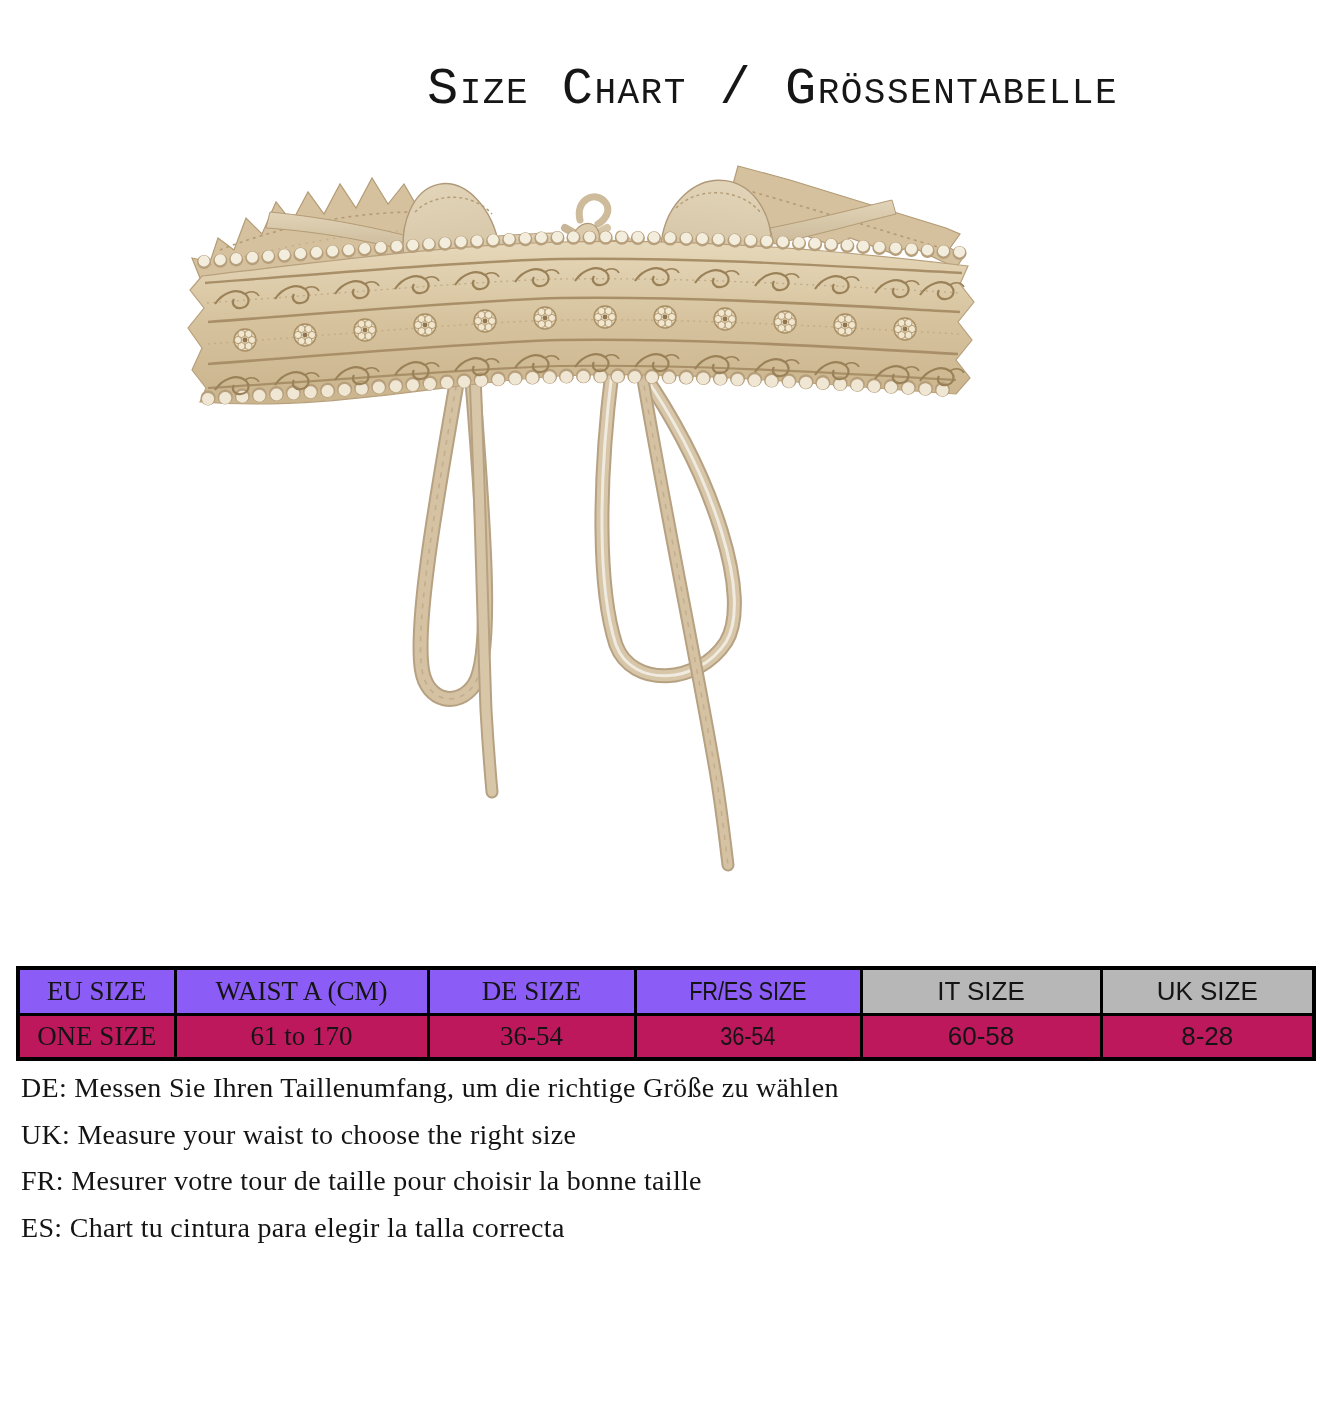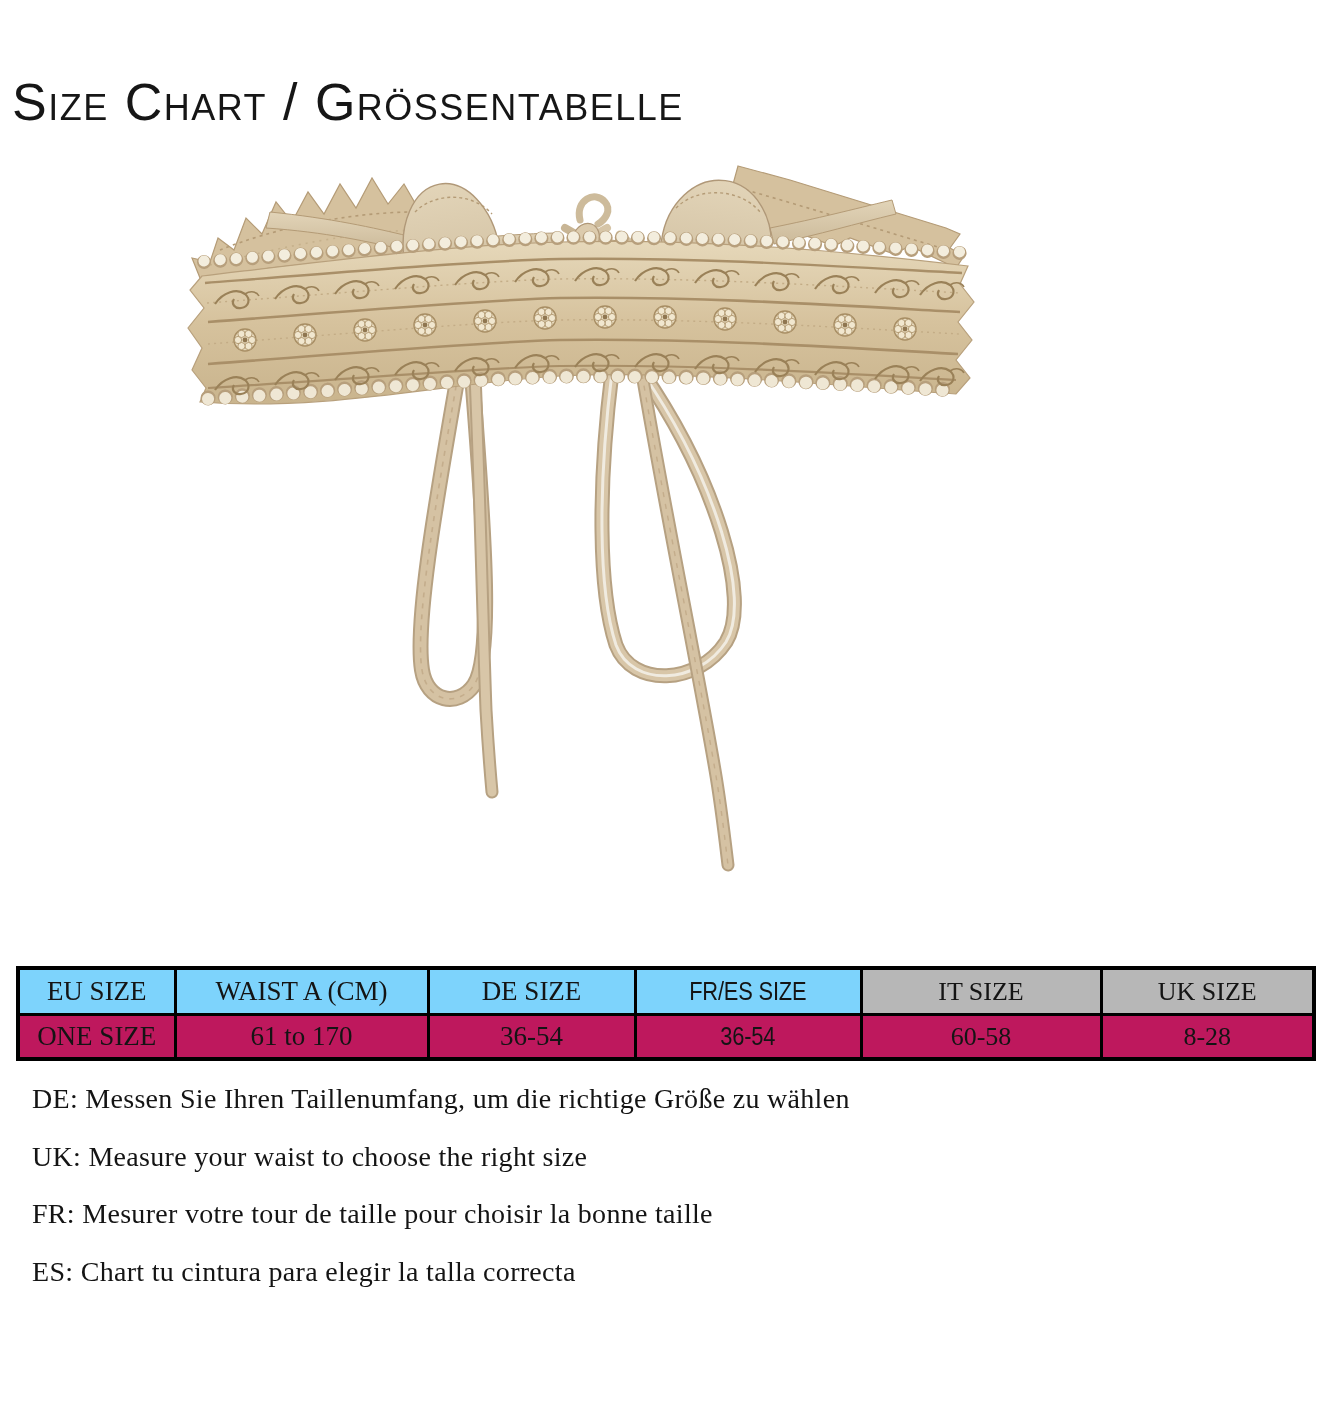--- a/index.html
+++ b/index.html
@@ -10,9 +10,9 @@
   }
   
   .title{
-    position:absolute; top:60px; left:0; width:1118px; margin:12px;
-    text-align:left;
-    font-family:Liberation Sans, sans-serif;
+    position:absolute; top:60px; left:0; width:1118px; margin:0;
+    text-align:right;
+    font-family:Liberation Mono, monospace;
     font-variant:small-caps;
     font-weight:normal;
     font-size:52px; letter-spacing:1.5px; color:#161616;

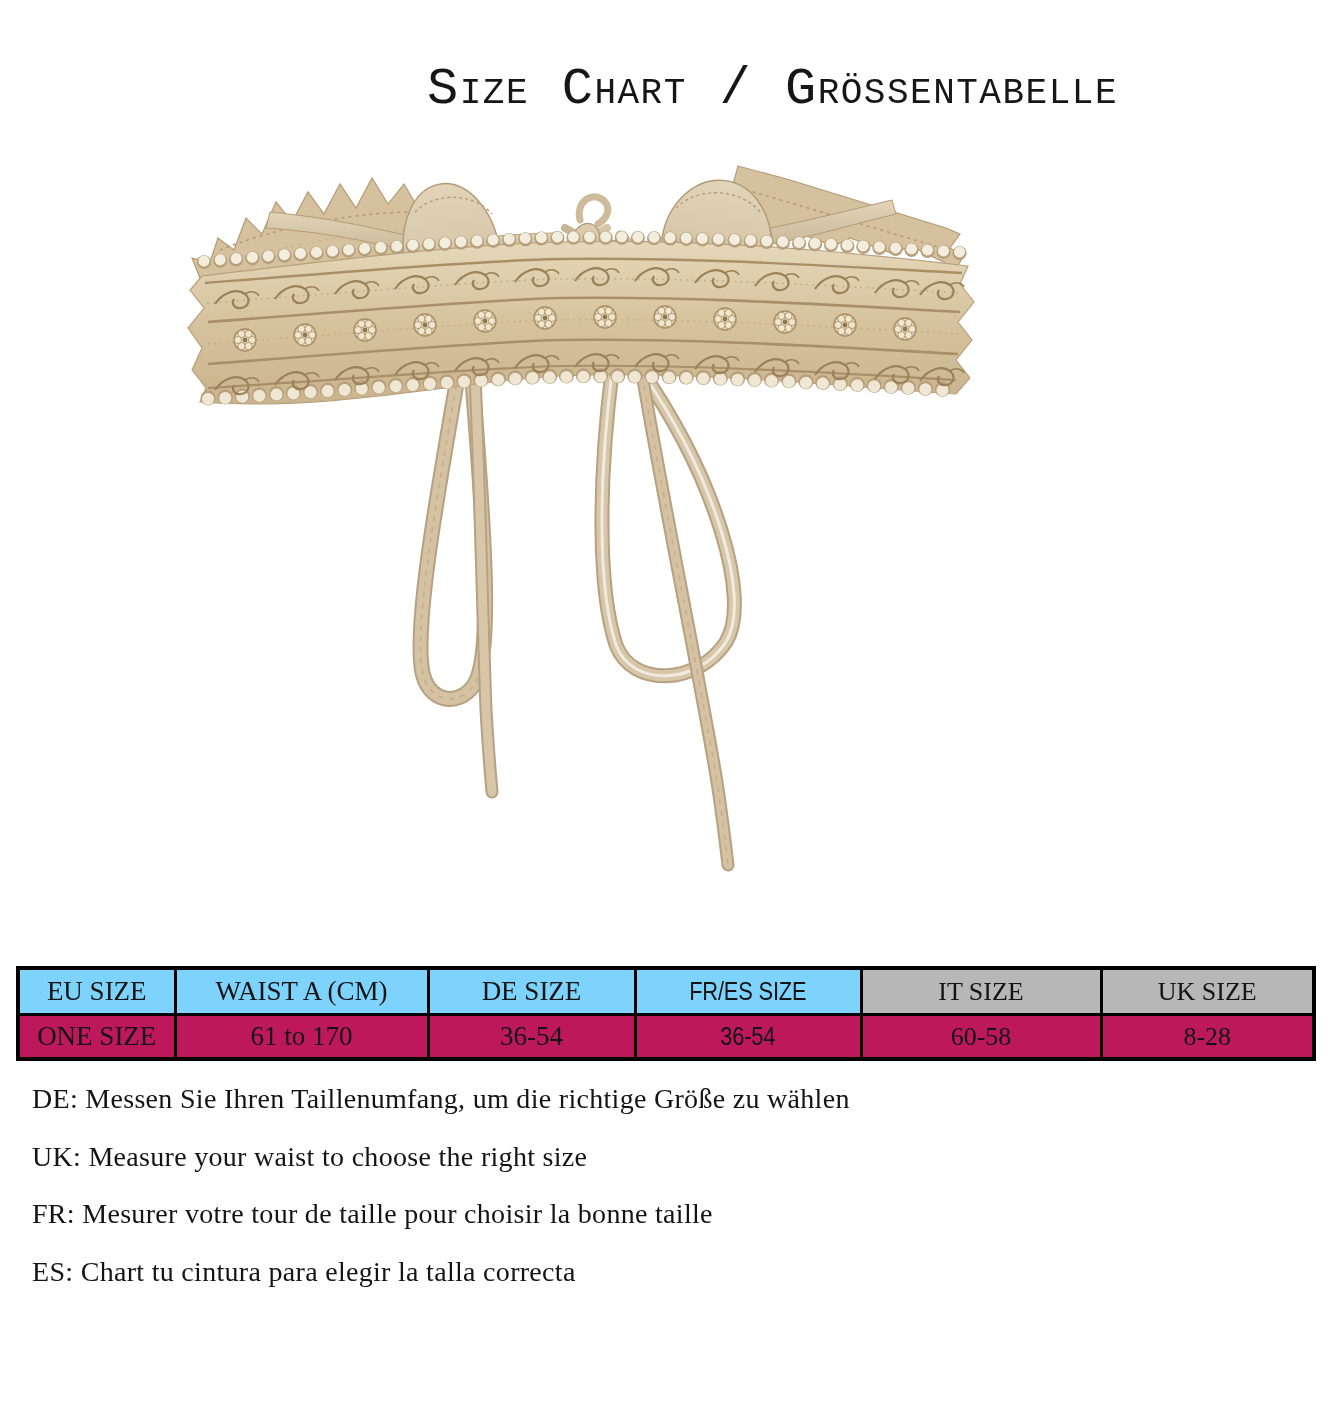--- a/index.html
+++ b/index.html
@@ -31,7 +31,7 @@
   }
   table.size th{ height:43px; font-weight:normal; }
   table.size td{ height:41px; background:#be185d; }
-  th.hl{ background:#7dd3fc; }
+  th.hl{ background:#8b5cf6; }
   th.hd{ background:#b7b7b7; }
   .f-serif{ font-family:"Liberation Serif", serif; font-size:27px; }
   .f-sans{ font-family:Liberation Serif, serif; font-size:26px; }

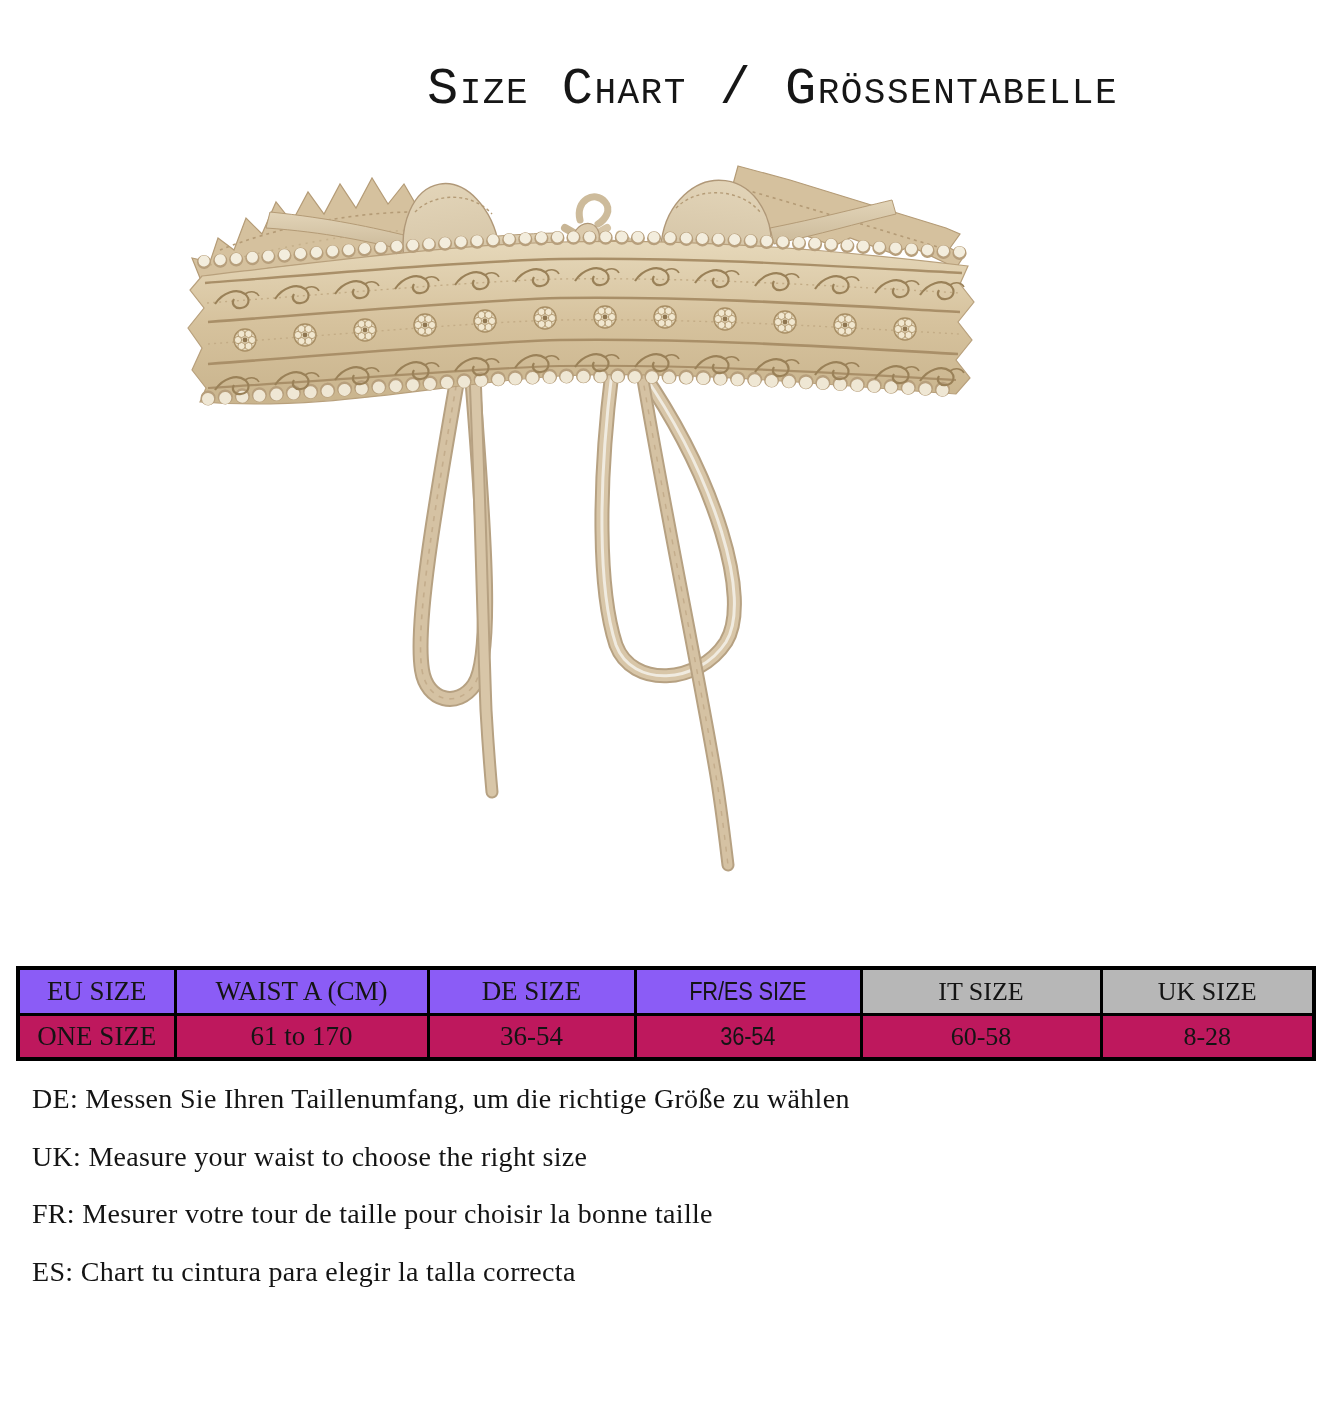--- a/index.html
+++ b/index.html
@@ -34,7 +34,7 @@
   th.hl{ background:#8b5cf6; }
   th.hd{ background:#b7b7b7; }
   .f-serif{ font-family:"Liberation Serif", serif; font-size:27px; }
-  .f-sans{ font-family:Liberation Serif, serif; font-size:26px; }
+  .f-sans{ font-family:Liberation Sans, sans-serif; font-size:26px; }
   .f-narrow{ font-family:"Liberation Sans", sans-serif; font-size:26px;margin-top:44px; }
   .f-narrow .sq{ display:inline-block; transform:scaleX(.84); transform-origin:center; letter-spacing:-.2px;}
   

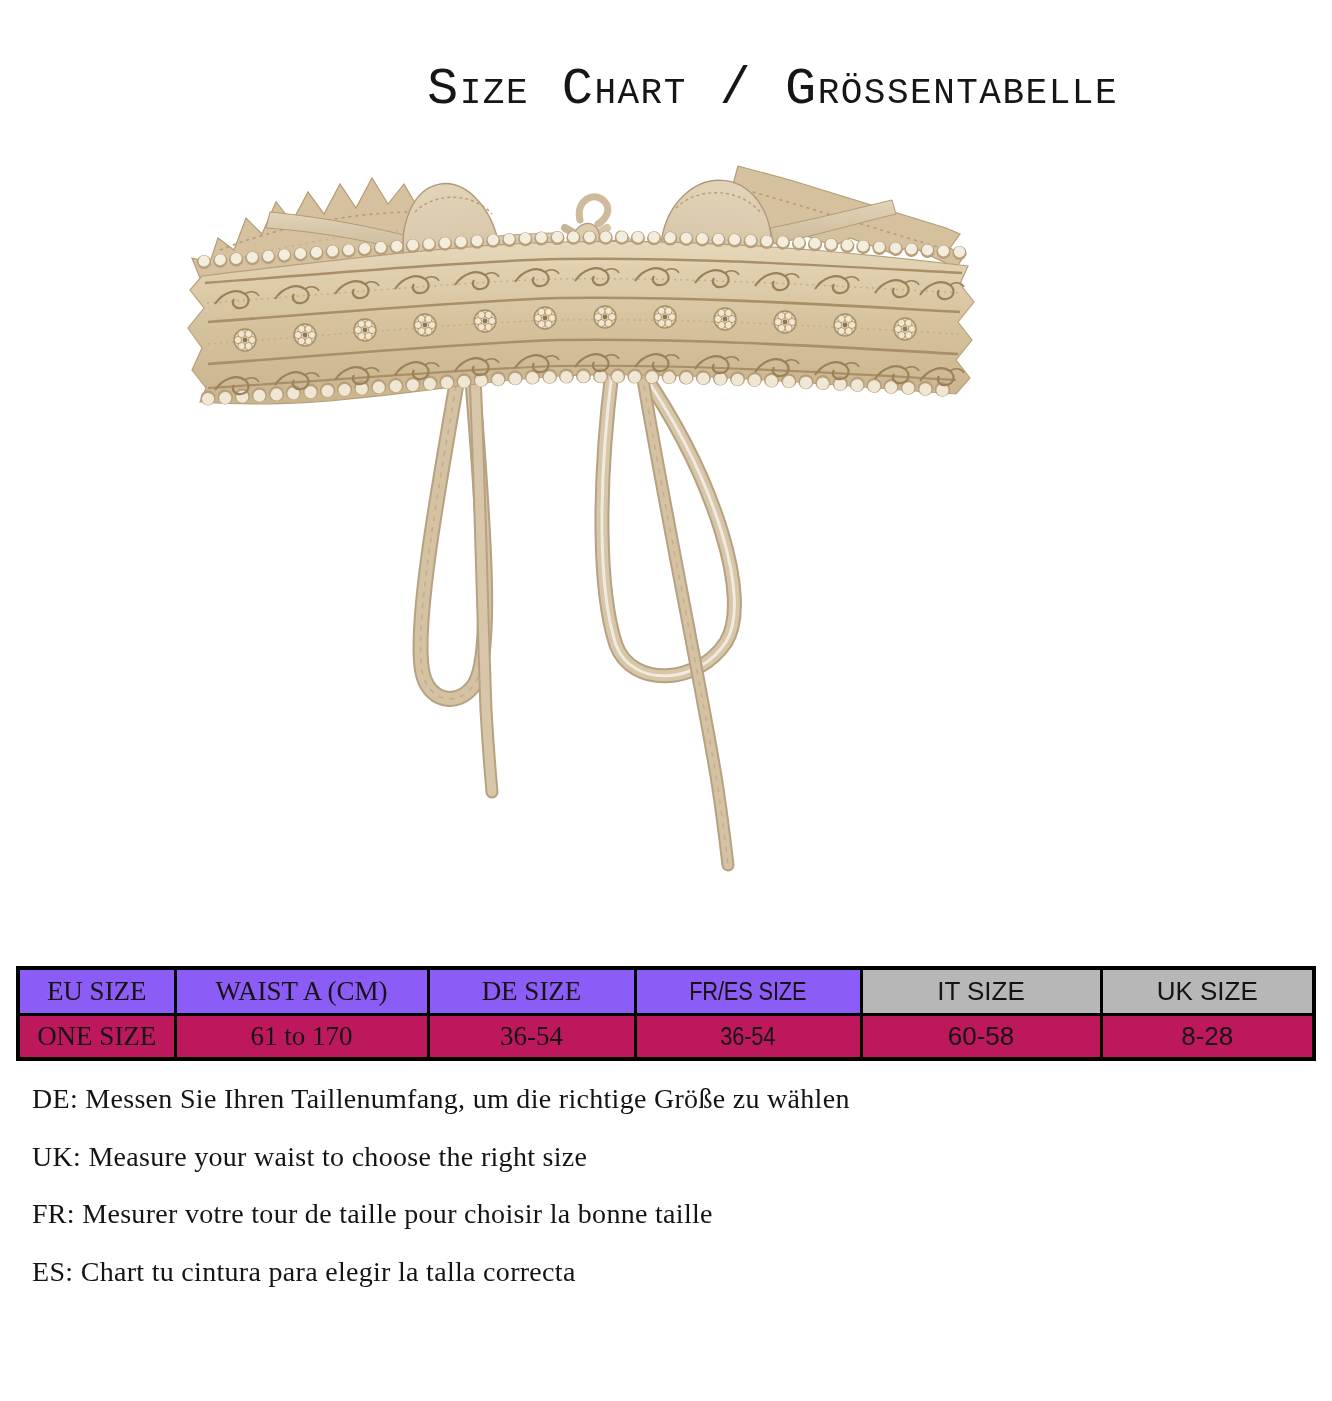--- a/index.html
+++ b/index.html
@@ -40,7 +40,7 @@
   
   .notes{ position:absolute; left:20px; top:1064px; width:1290px; }
   .notes p{
-    margin:12px; font-family:"Liberation Serif", serif;
+    margin:1px; font-family:"Liberation Serif", serif;
     font-size:28px; letter-spacing:.3px; line-height:45.5px; color:#141414;
   }
 </style>

